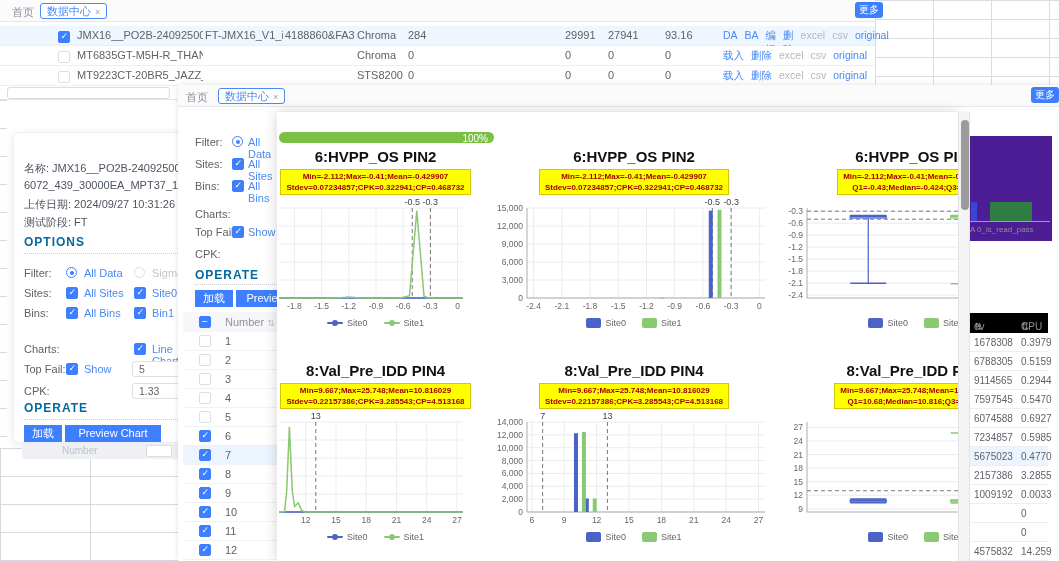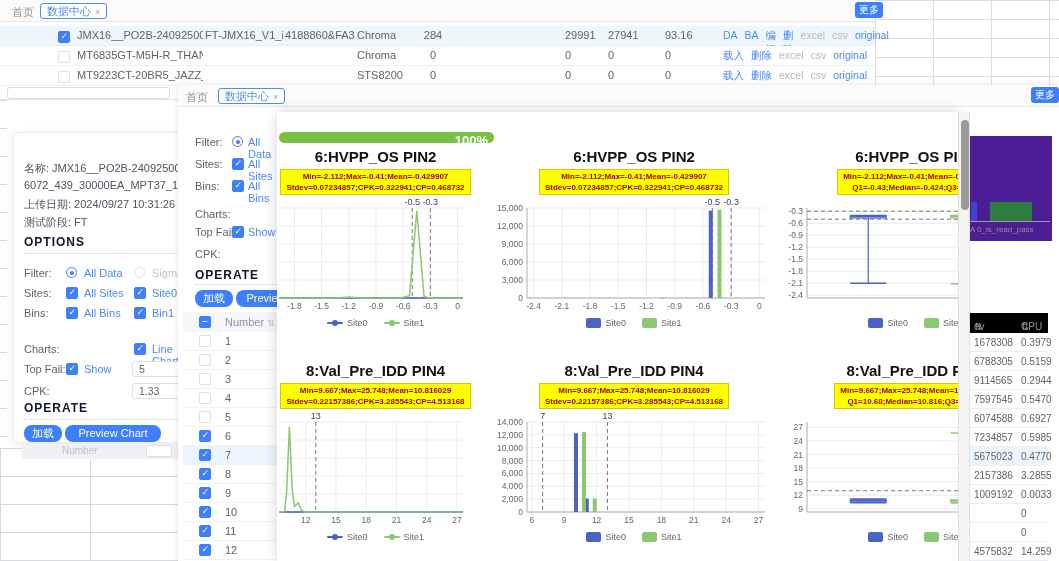--- a/index.html
+++ b/index.html
@@ -37,7 +37,7 @@
 .trow.sel { background:#eef6ff; }
 .trow .cell { position:absolute; top:3px; white-space:nowrap; overflow:hidden; font-size:11px; color:#606266; }
 .c-name { left:77px; width:126px; } .c-prog { left:205px; width:78px; } .c-lot { left:285px; width:70px; }
-.c-tester { left:357px; width:49px; } .c-n1 { left:408px; width:50px;text-align:center; } .c-n2 { left:565px; width:42px; }
+.c-tester { left:357px; width:49px; } .c-n1 { left:408px; width:50px; } .c-n2 { left:565px; width:42px; }
 .c-n3 { left:608px; width:50px; } .c-yield { left:665px; width:50px; }
 .acts { position:absolute; left:723px; top:3px; display:flex; gap:7px; }
 .lk { color:#4a8af4; font-size:10.5px; cursor:pointer; } .lk.gray { color:#b4b8bf; }

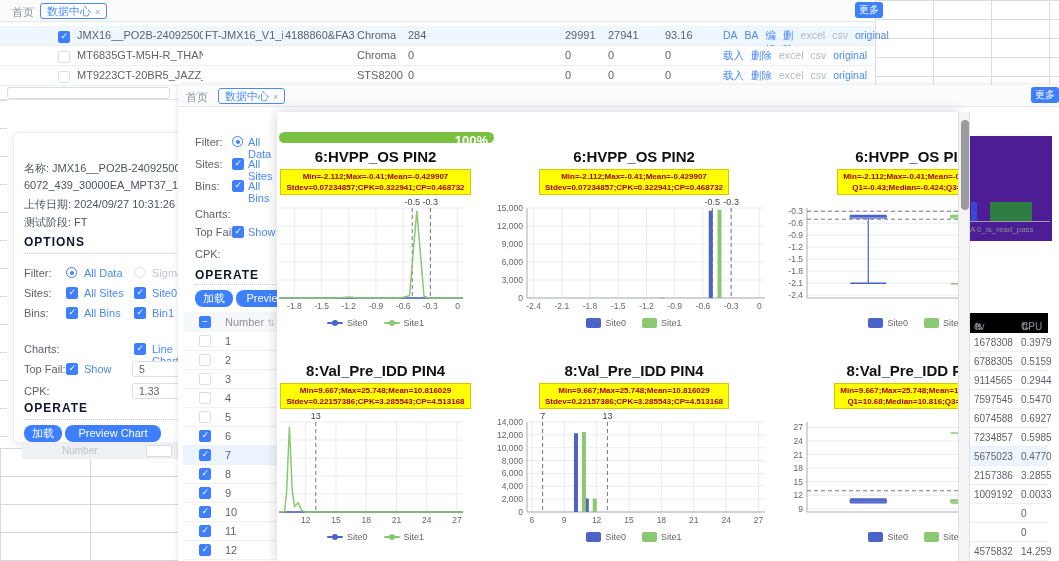--- a/index.html
+++ b/index.html
@@ -88,7 +88,7 @@
 
 #overlay { left:277px; top:112px; width:681px; height:449px; background:#fff; box-shadow:0 0 12px rgba(0,0,0,.18); overflow:hidden; }
 #pbar { position:absolute; left:2px; top:20px; width:215px; height:11px; background:#7ac143; border-radius:6px; }
-#pbar span { position:absolute; right:6px; top:1px; color:#fff; font-size:13px; font-weight:bold; }
+#pbar span { position:absolute; right:6px; top:1px; color:#fff; font-size:10px; font-weight:normal; }
 .chcell { position:absolute; height:206px; }
 .ch-title { position:absolute; top:6px; left:0; right:0; text-align:center; font-size:15px; font-weight:bold; color:#111; white-space:nowrap; }
 .ch-ann { position:absolute; top:27px; left:0; right:0; text-align:center; }

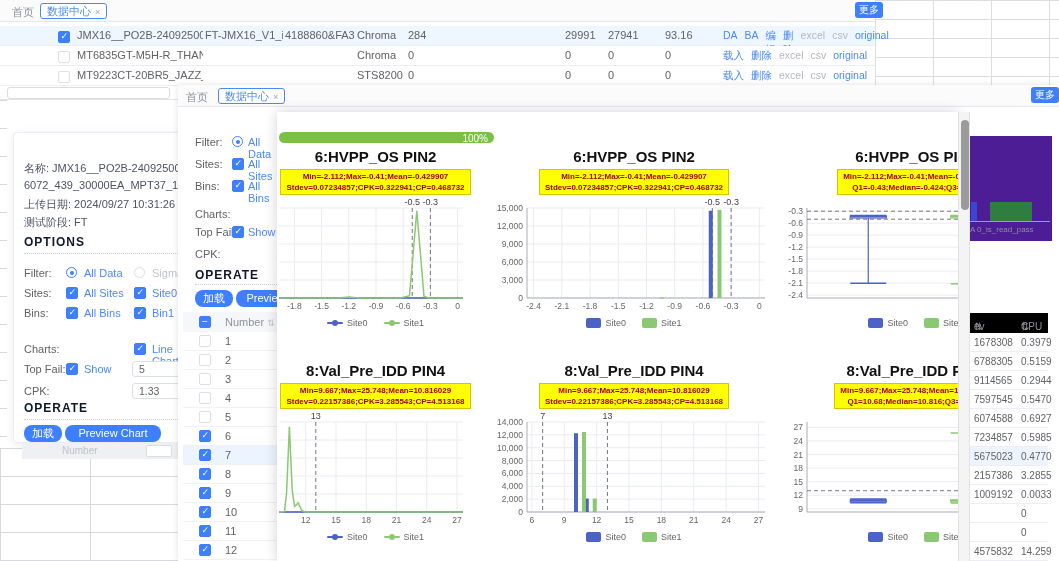--- a/index.html
+++ b/index.html
@@ -60,7 +60,7 @@
 #card .cardtabs { position:absolute; left:0; top:0; right:0; height:24px; background:#f7f8fa; border-bottom:1px solid #e4e7ed; }
 #card .cardtab { position:absolute; left:0; top:0; width:62px; height:24px; background:#fff; border-right:1px solid #e4e7ed; color:#4a8af4; font-size:11px; line-height:24px; text-align:center; cursor:pointer; }
 .meta { position:absolute; left:10px; font-size:11px; color:#4d5360; white-space:nowrap; }
-.sect { position:absolute; left:10px; font-size:12px; font-weight:bold; color:#0f172a; letter-spacing:1px; }
+.sect { position:absolute; left:10px; font-size:12px; font-weight:bold; color:#0369a1; letter-spacing:1px; }
 .dotted { position:absolute; left:10px; right:10px; border-top:1px dotted #cfcfcf; }
 .optrow { position:absolute; left:0; width:100%; height:16px; }
 .olabel { position:absolute; left:10px; color:#606266; }

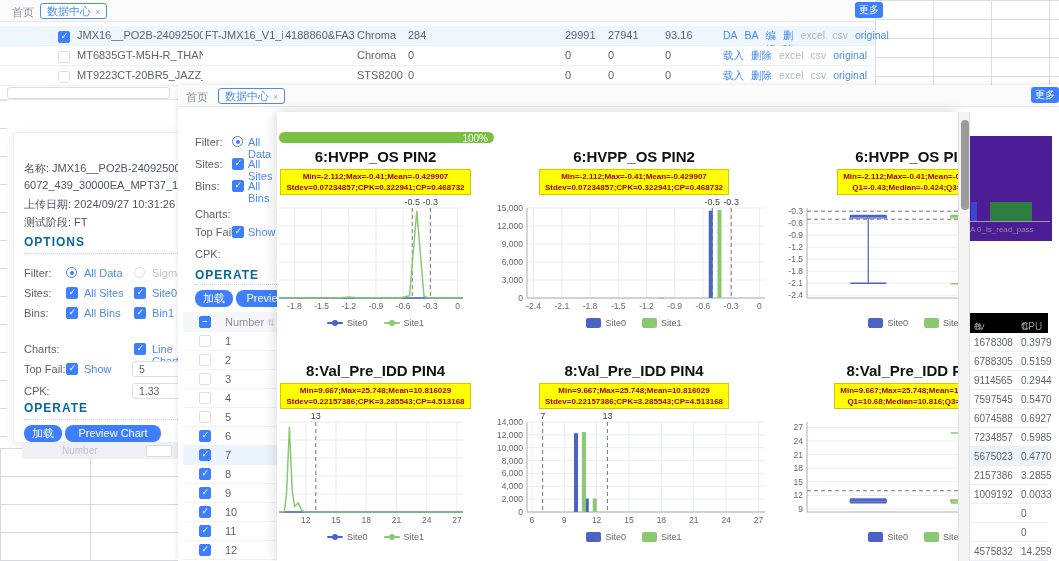--- a/index.html
+++ b/index.html
@@ -68,7 +68,7 @@
 .octl2 { position:absolute; left:120px; } .otxt2 { position:absolute; left:138px; color:#4a8af4; }
 .ogray { color:#c0c4cc !important; }
 .oinput { position:absolute; left:118px; width:58px; height:16px; border:1px solid #dcdfe6; border-radius:3px; background:#fff; font-size:10.5px; color:#606266; padding-left:6px; line-height:15px; }
-.btn { position:absolute; background:#3d7fff; color:#fff; border-radius:8px; font-size:11px; text-align:center; height:17px; line-height:17px; cursor:pointer; }
+.btn { position:absolute; background:#3d7fff; color:#fff; border-radius:0; font-size:11px; text-align:center; height:17px; line-height:17px; cursor:pointer; }
 
 #hdr-strip { left:22px; top:443px; width:156px; height:16px; background:#eef0f4; }
 #hdr-strip .dim { position:absolute; left:40px; top:2px; font-size:10px; color:#bfc3ca; }

